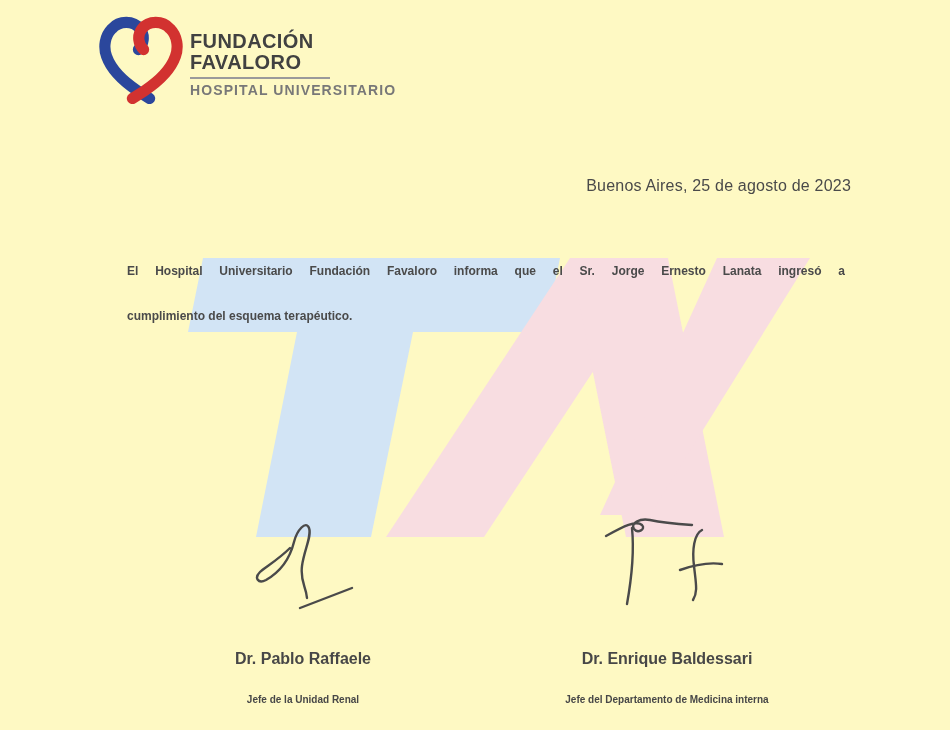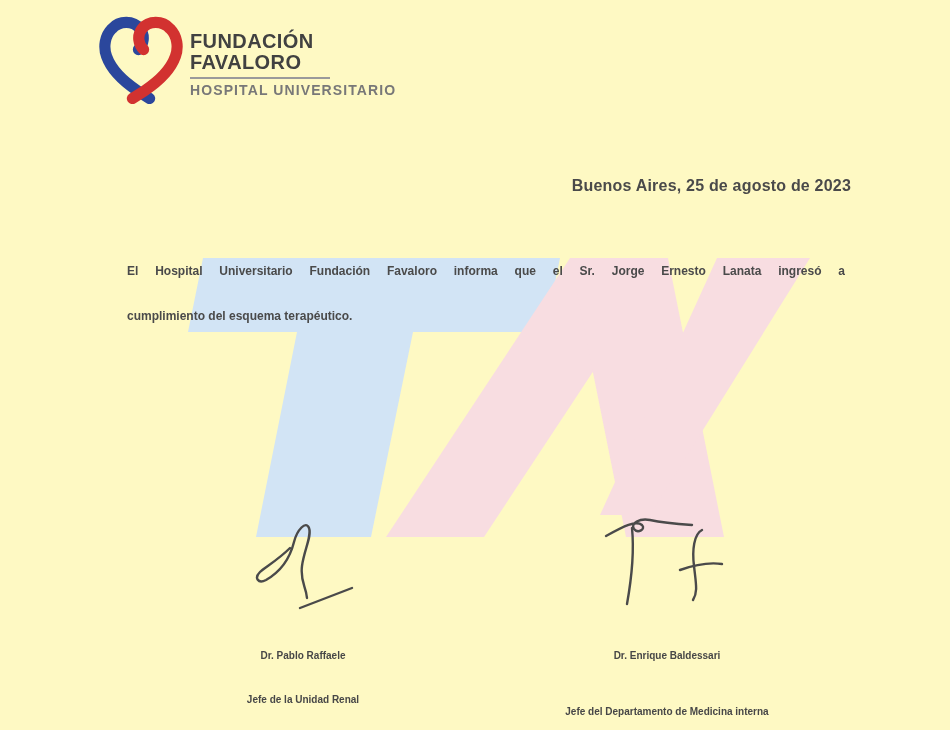--- a/index.html
+++ b/index.html
@@ -29,7 +29,7 @@
   
   .date-line{
     position:absolute;top:177px;right:99px;z-index:3;
-    font-size:16px;font-weight:bold;color:#4a4a4a;letter-spacing:0.2px;
+    font-size:16px;font-weight:normal;color:#4a4a4a;letter-spacing:0.2px;
   }
   .body-par{
     position:absolute;left:127px;top:249px;width:718px;z-index:3;

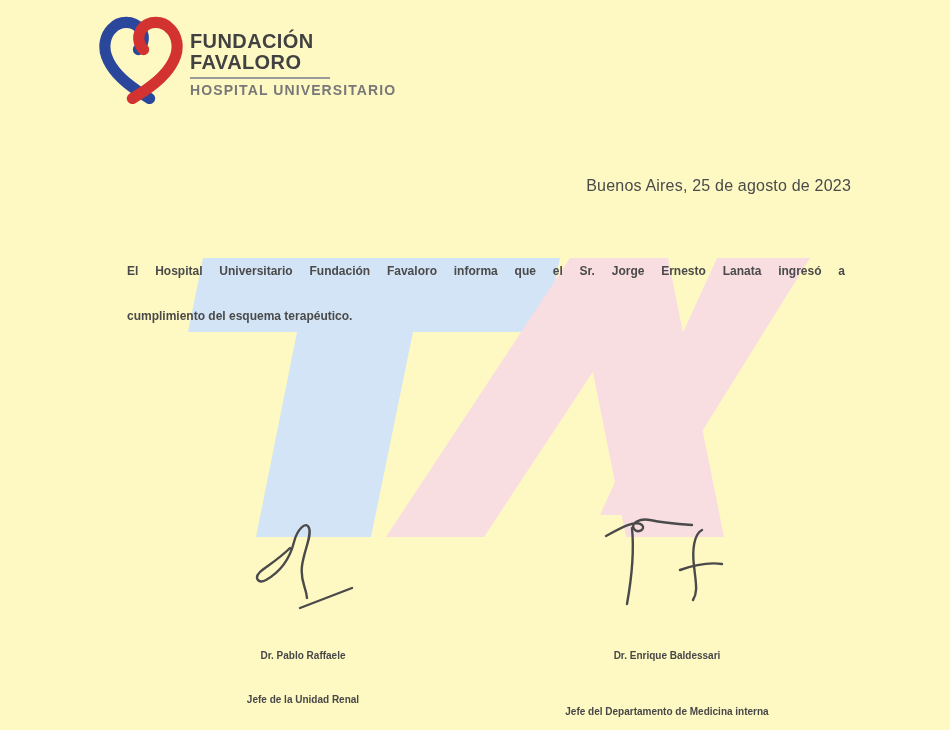--- a/index.html
+++ b/index.html
@@ -45,7 +45,7 @@
   .sig{position:absolute;z-index:3;}
   .sig-name{
     position:absolute;z-index:3;text-align:center;
-    font-size:10px;font-weight:bold;color:#474747;
+    font-size:16px;font-weight:bold;color:#474747;
   }
   .sig-title{
     position:absolute;z-index:3;text-align:center;

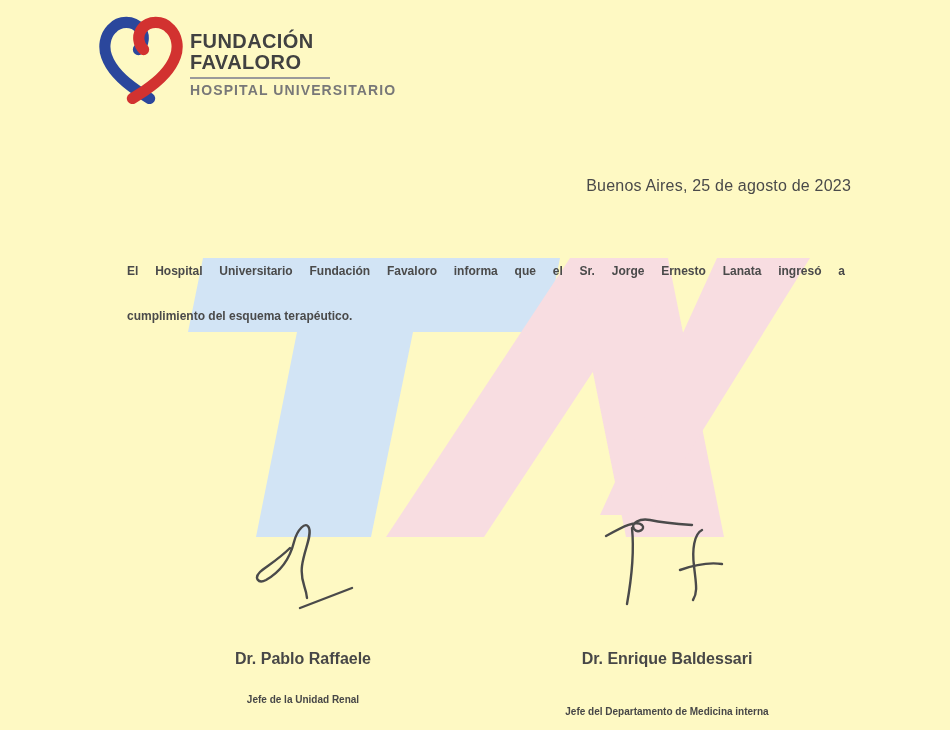--- a/index.html
+++ b/index.html
@@ -54,7 +54,7 @@
   .blk1-name{left:153px;top:650px;width:300px;}
   .blk1-title{left:153px;top:694px;width:300px;}
   .blk2-name{left:467px;top:650px;width:400px;}
-  .blk2-title{left:467px;top:694px;width:400px;margin-top:12px;}
+  .blk2-title{left:467px;top:694px;width:400px;}
 </style>
 </head>
 <body>

